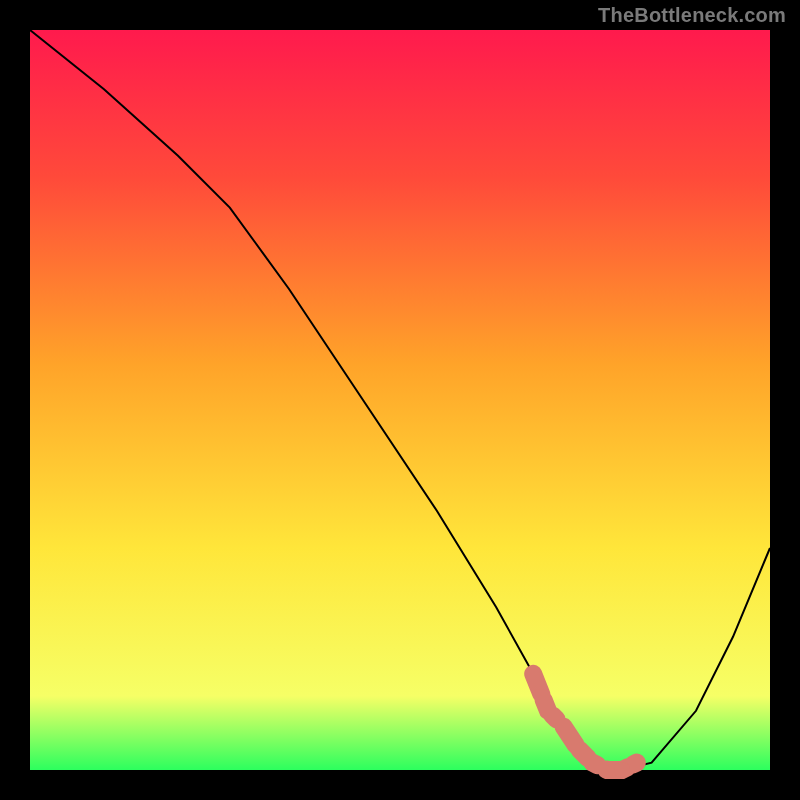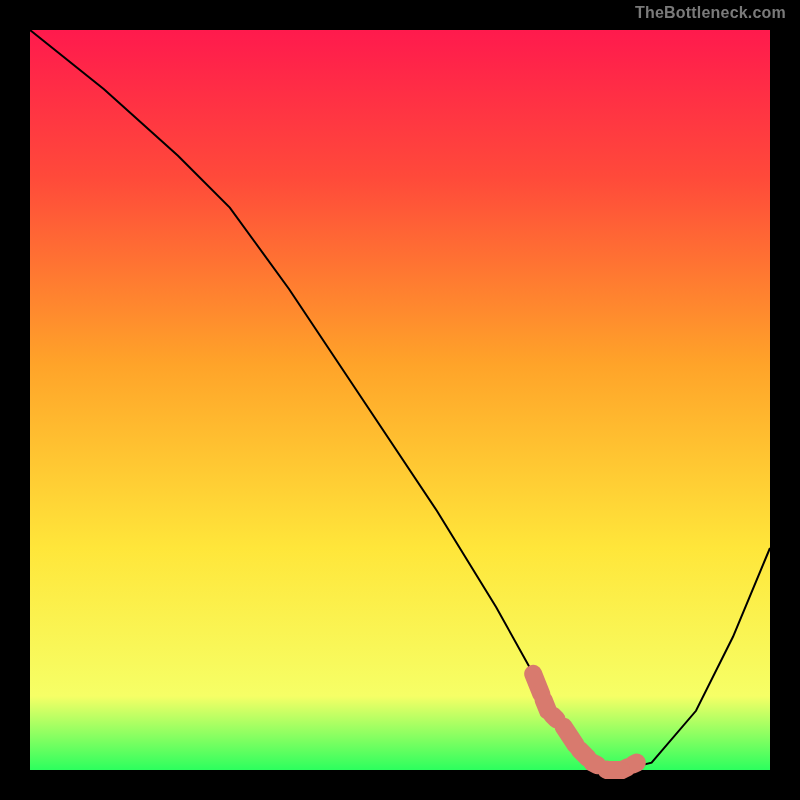--- a/index.html
+++ b/index.html
@@ -15,7 +15,7 @@
     top: 4px;
     right: 14px;
     font-family: Arial, Helvetica, sans-serif;
-    font-size: 16px;
+    font-size: 20px;
     font-weight: 600;
     color: #7a7a7a;
     letter-spacing: 0.2px;

